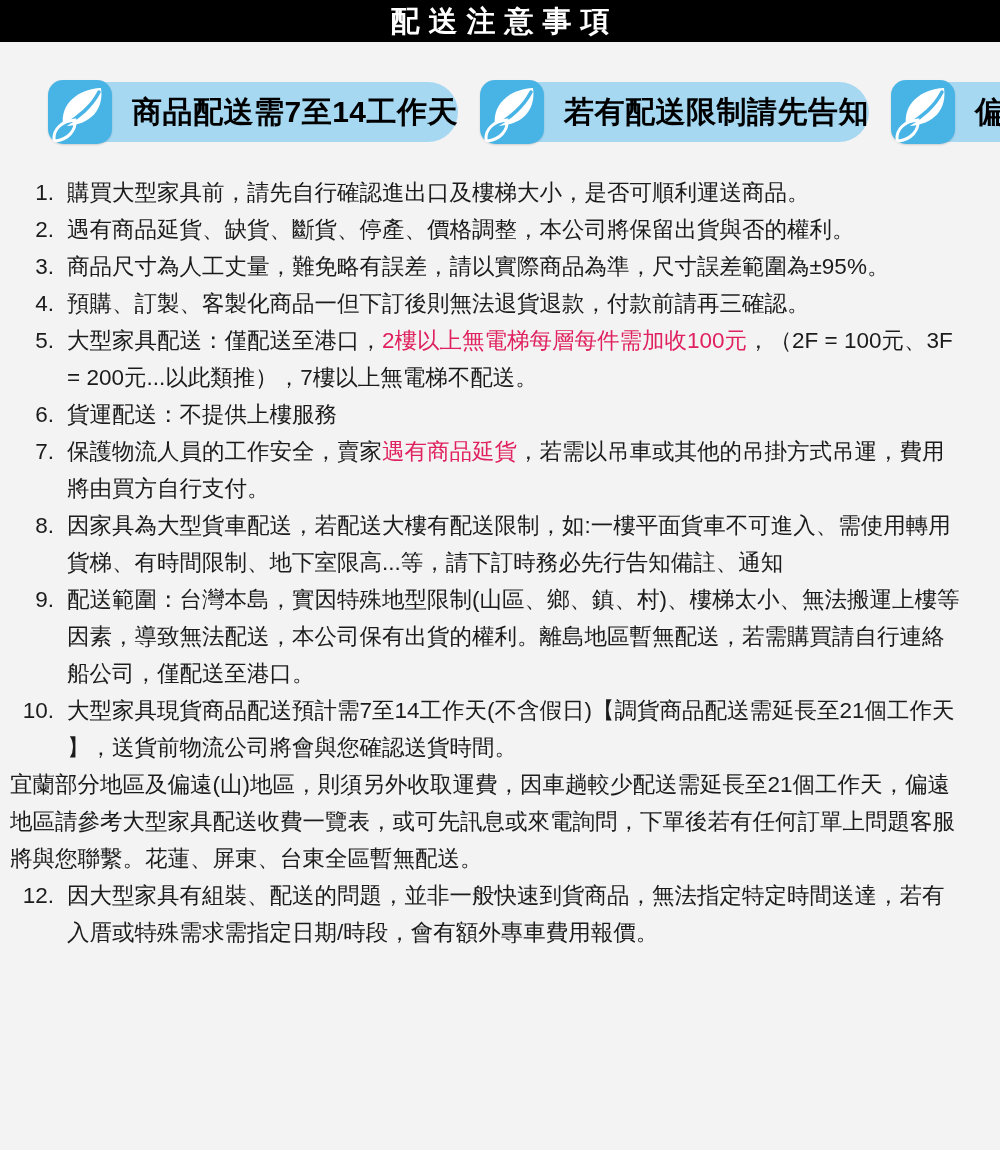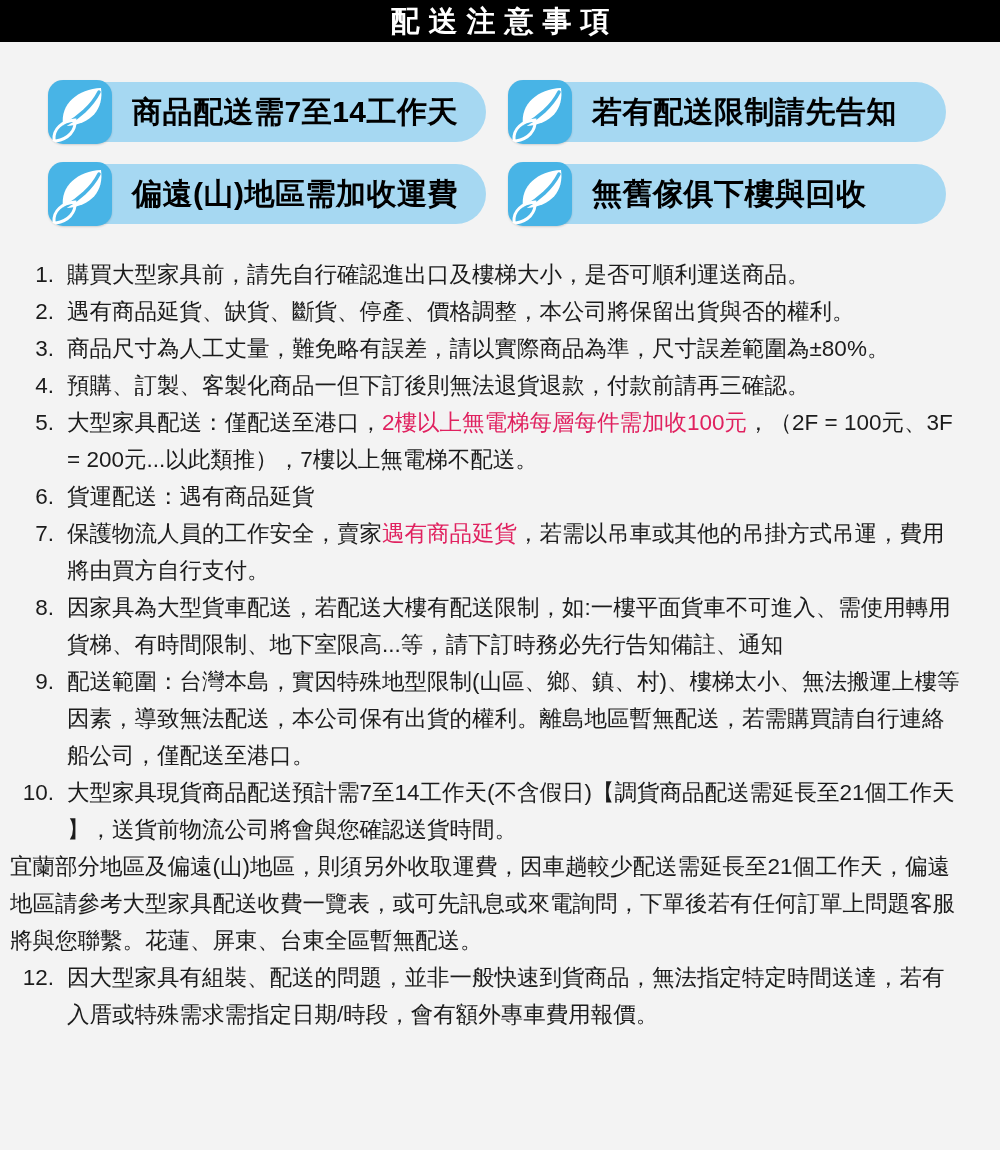--- a/index.html
+++ b/index.html
@@ -35,7 +35,7 @@
   
   .badges {
     display: grid;
-    grid-template-columns: 1fr 1fr;
+    grid-template-columns: 1fr 1fr 1fr 1fr;
     column-gap: 64px;
     row-gap: 30px;
     padding: 40px 54px 0 48px;

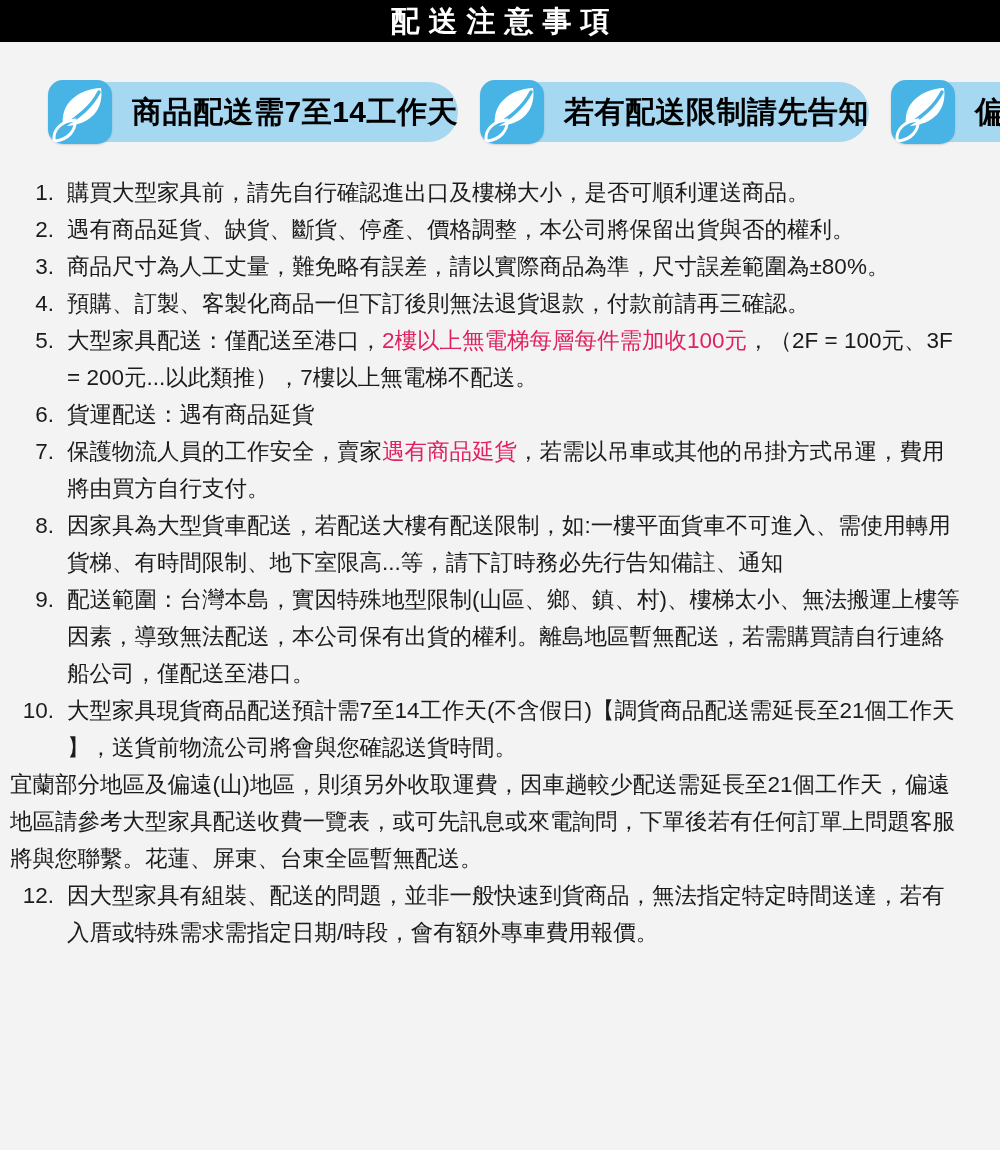--- a/index.html
+++ b/index.html
@@ -160,7 +160,7 @@
       </li>
       <li>
         <span class="num">3.</span>
-        <span class="body"><span class="">商品尺寸為人工丈量，難免略有誤差，請以實際商品為準，尺寸誤差範圍為±80%。</span></span>
+        <span class="body"><span class="">商品尺寸為人工丈量，難免略有誤差，請以實際商品為準，尺寸誤差範圍為±95%。</span></span>
       </li>
       <li>
         <span class="num">4.</span>

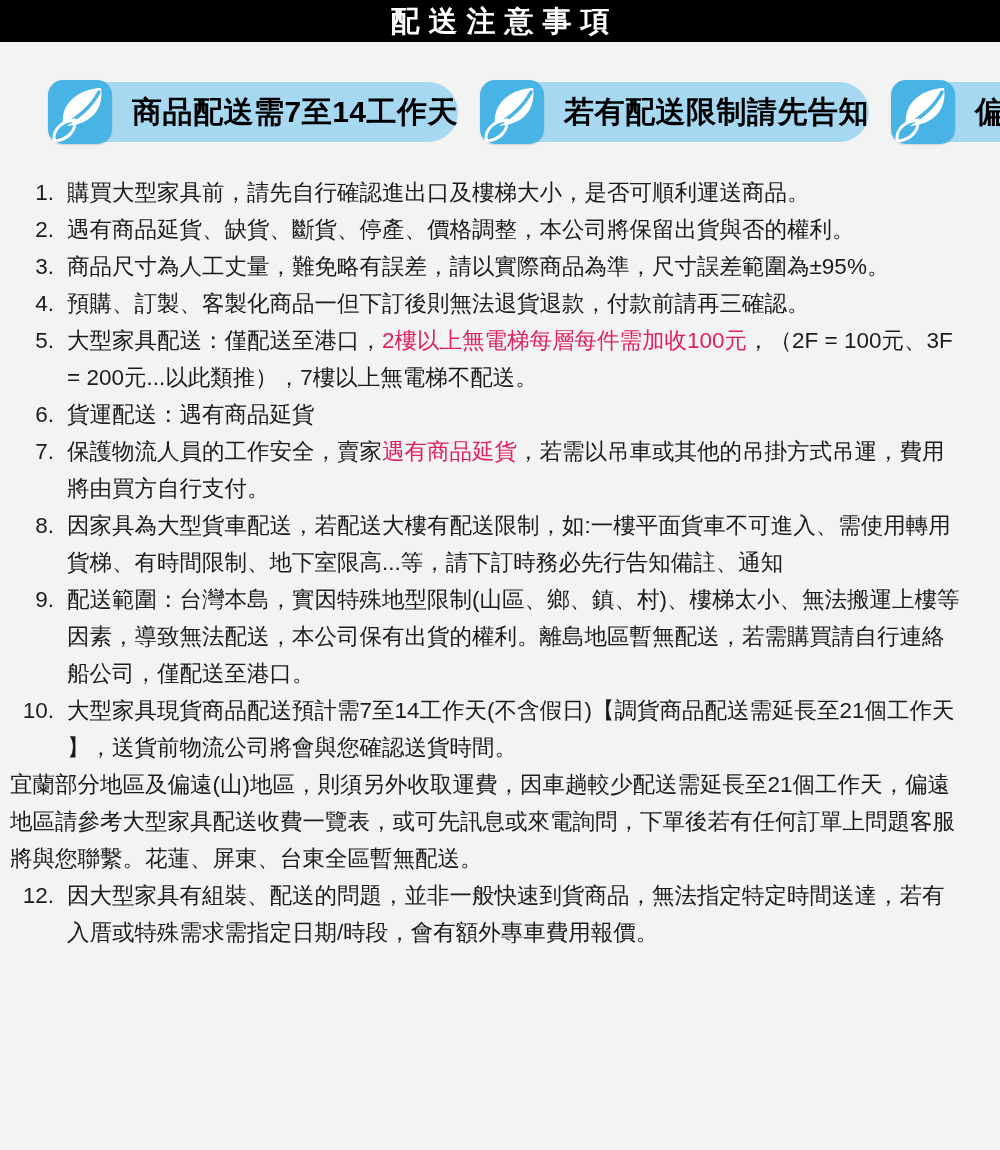--- a/index.html
+++ b/index.html
@@ -172,7 +172,7 @@
       </li>
       <li>
         <span class="num">6.</span>
-        <span class="body"><span class="">貨運配送：遇有商品延貨</span></span>
+        <span class="body"><span class="">貨運配送：不提供上樓服務</span></span>
       </li>
       <li>
         <span class="num">7.</span>

